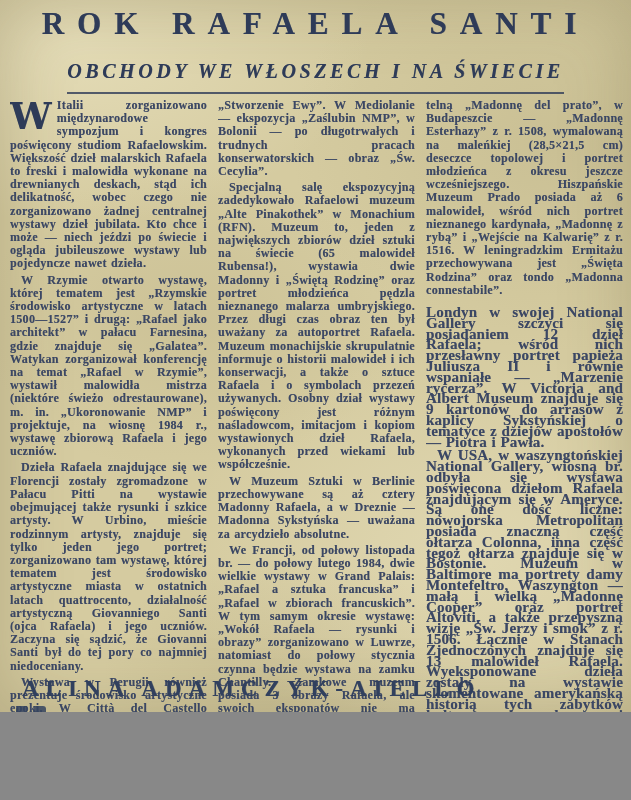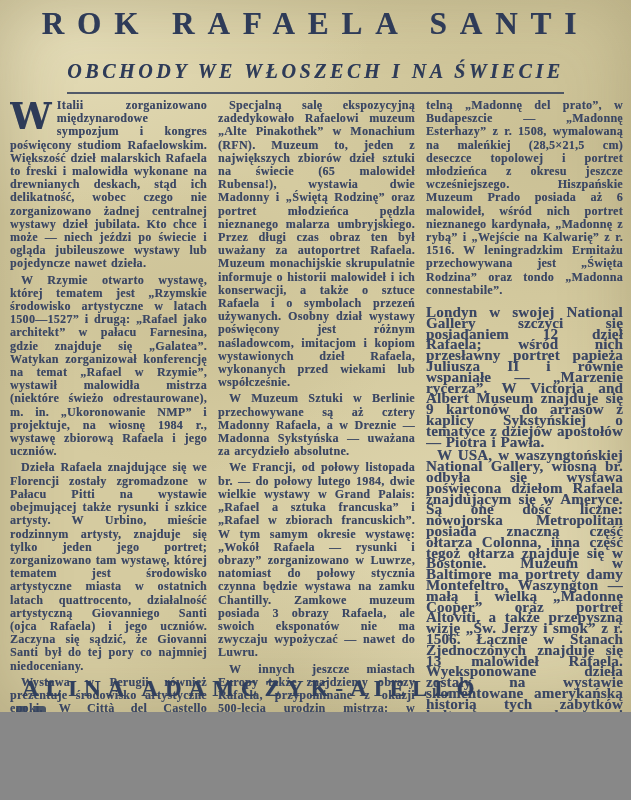--- a/index.html
+++ b/index.html
@@ -87,6 +87,7 @@
     </div>
 
     <div class="col">
+      <p class="flush">„Stworzenie Ewy”. W Mediolanie — ekspozycja „Zaślubin NMP”, w Bolonii — po długotrwałych i trudnych pracach konserwatorskich — obraz „Św. Cecylia”.</p>
       <p>Specjalną salę ekspozycyjną zadedykowało Rafaelowi muzeum „Alte Pinakothek” w Monachium (RFN). Muzeum to, jeden z największych zbiorów dzieł sztuki na świecie (65 malowideł Rubensa!), wystawia dwie Madonny i „Świętą Rodzinę” oraz portret młodzieńca pędzla nieznanego malarza umbryjskiego. Przez długi czas obraz ten był uważany za autoportret Rafaela. Muzeum monachijskie skrupulatnie informuje o historii malowideł i ich konserwacji, a także o sztuce Rafaela i o symbolach przezeń używanych. Osobny dział wystawy poświęcony jest różnym naśladowcom, imitacjom i kopiom wystawionych dzieł Rafaela, wykonanych przed wiekami lub współcześnie.</p>
       <p>W Muzeum Sztuki w Berlinie przechowywane są aż cztery Madonny Rafaela, a w Dreznie — Madonna Sykstyńska — uważana za arcydzieło absolutne.</p>
       <p>We Francji, od połowy listopada br. — do połowy lutego 1984, dwie wielkie wystawy w Grand Palais: „Rafael a sztuka francuska” i „Rafael w zbiorach francuskich”. W tym samym okresie wystawę: „Wokół Rafaela — rysunki i obrazy” zorganizowano w Luwrze, natomiast do połowy stycznia czynna będzie wystawa na zamku Chantilly. Zamkowe muzeum posiada 3 obrazy Rafaela, ale swoich eksponatów nie ma zwyczaju wypożyczać — nawet do Luwru.</p>

